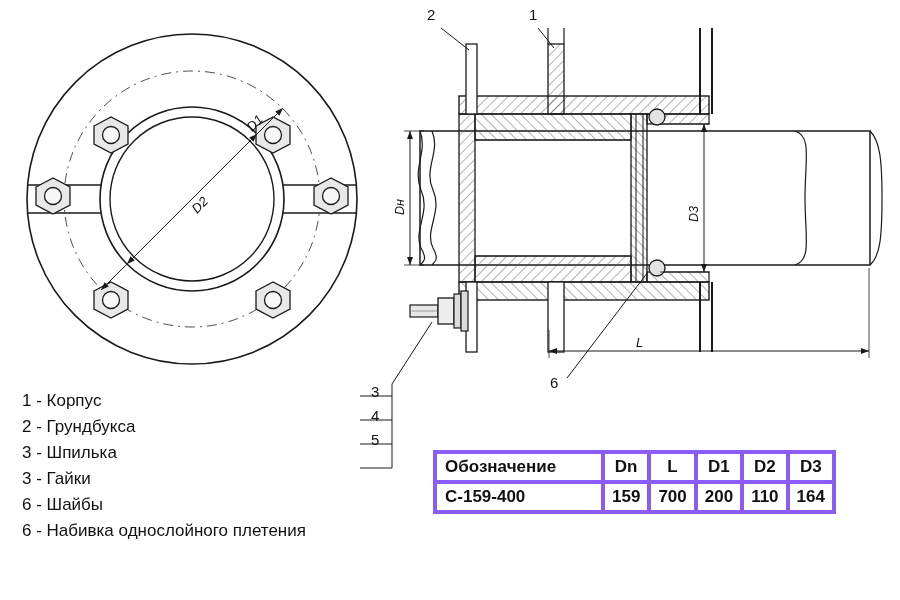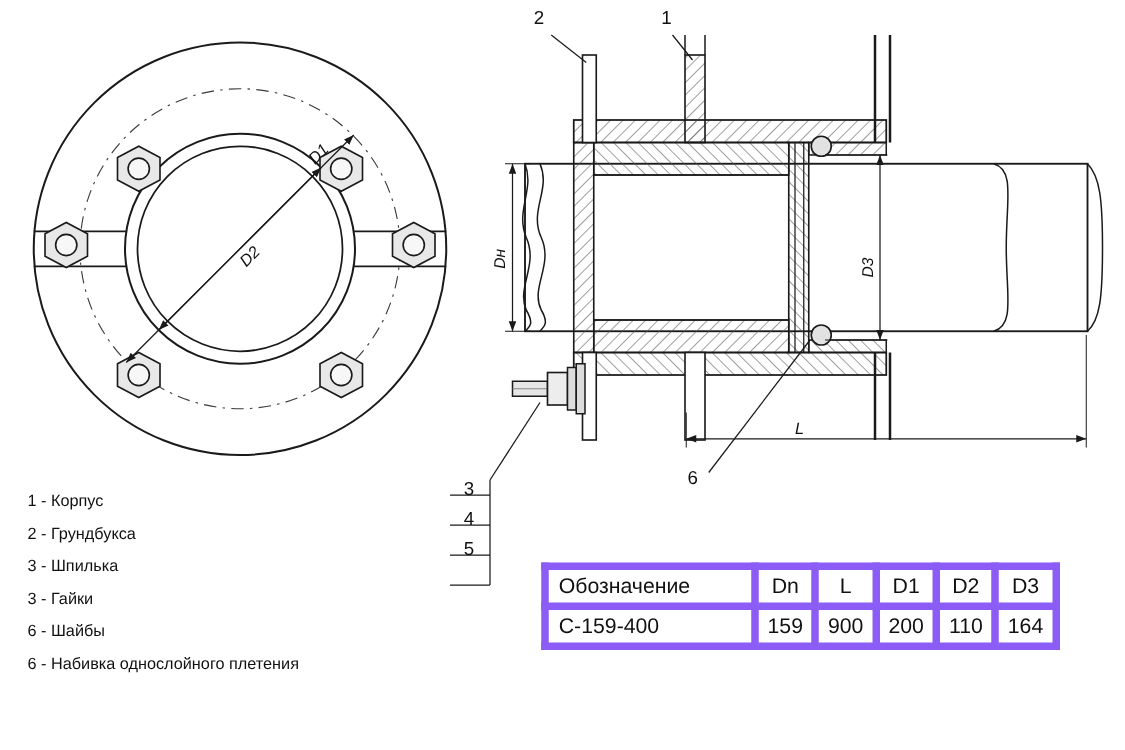--- a/index.html
+++ b/index.html
@@ -34,7 +34,7 @@
     width: 400px;
   }
   .legend-item {
-    font-size: 13px;
+    font-size: 17px;
     line-height: 26px;
     color: #111;
     white-space: nowrap;

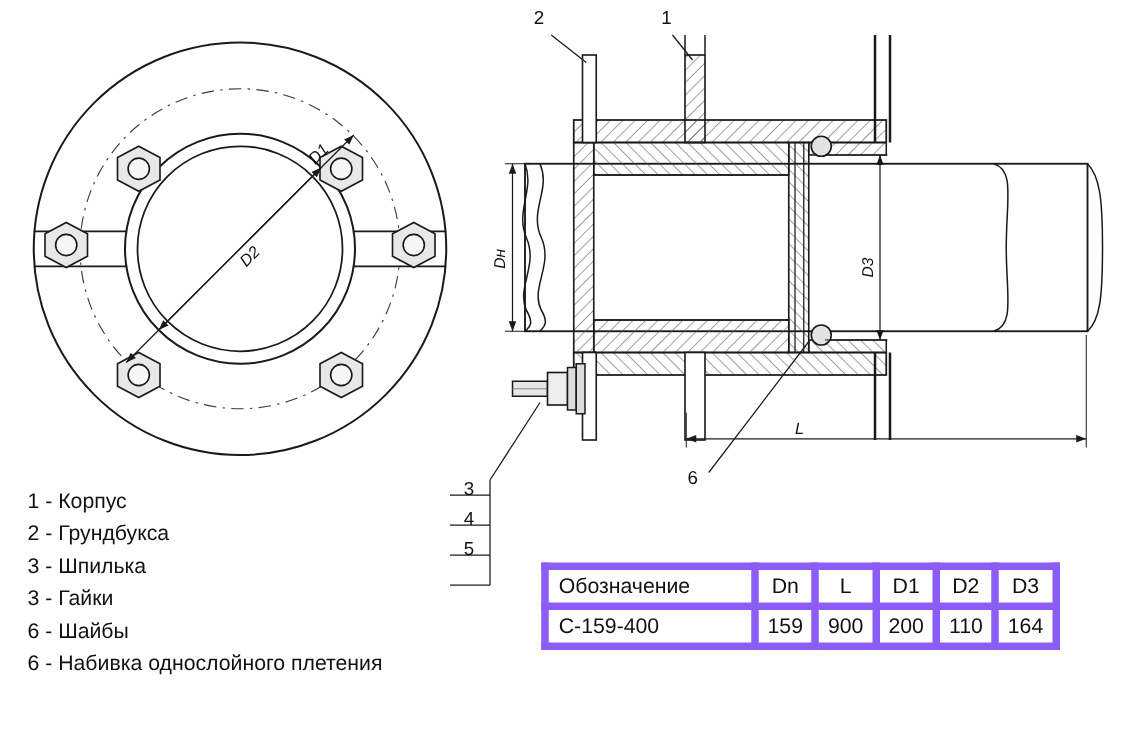--- a/index.html
+++ b/index.html
@@ -48,9 +48,9 @@
     background: #fff;
   }
   table.spec th, table.spec td {
-    border: 6px solid #8b5cf6;
+    border: 4px solid #8b5cf6;
     padding: 3px 7px;
-    font-weight: normal;
+    font-weight: bold;
     text-align: center;
     color: #111;
     height: 25px;

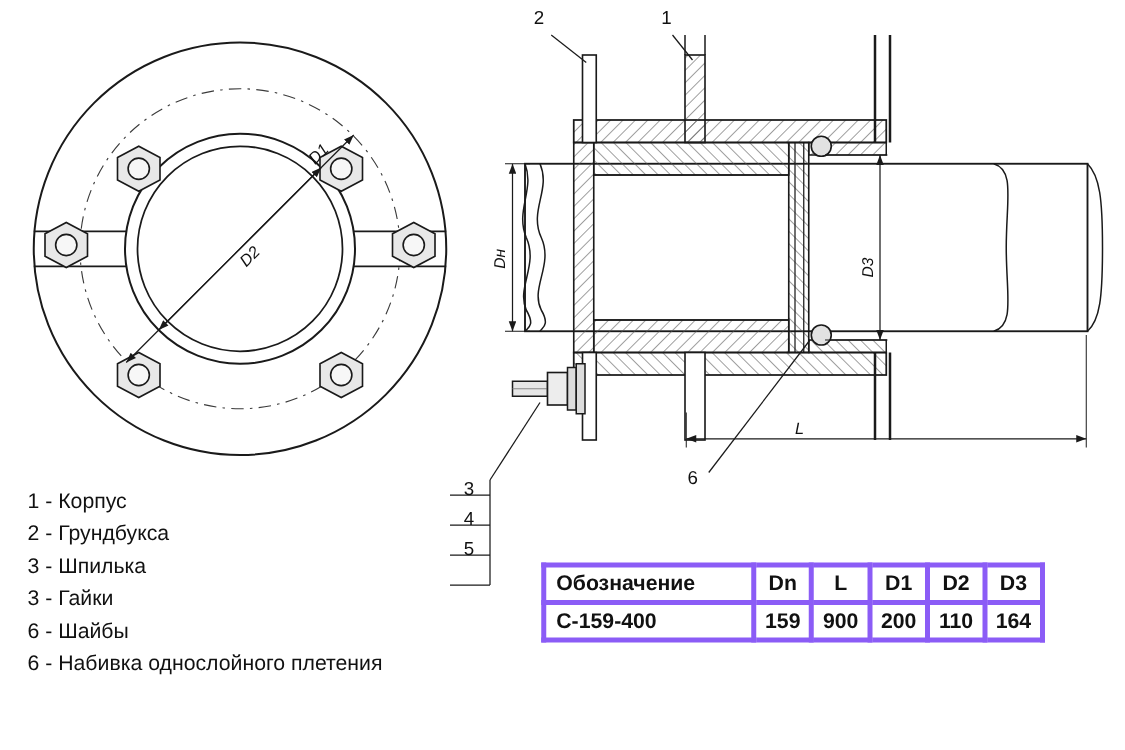--- a/index.html
+++ b/index.html
@@ -255,7 +255,7 @@
       <tr>
         <td class="name-col">С-159-400</td>
         <td class="num-col">159</td>
-        <td class="num-col">900</td>
+        <td class="num-col">700</td>
         <td class="num-col">200</td>
         <td class="num-col">110</td>
         <td class="num-col">164</td>

